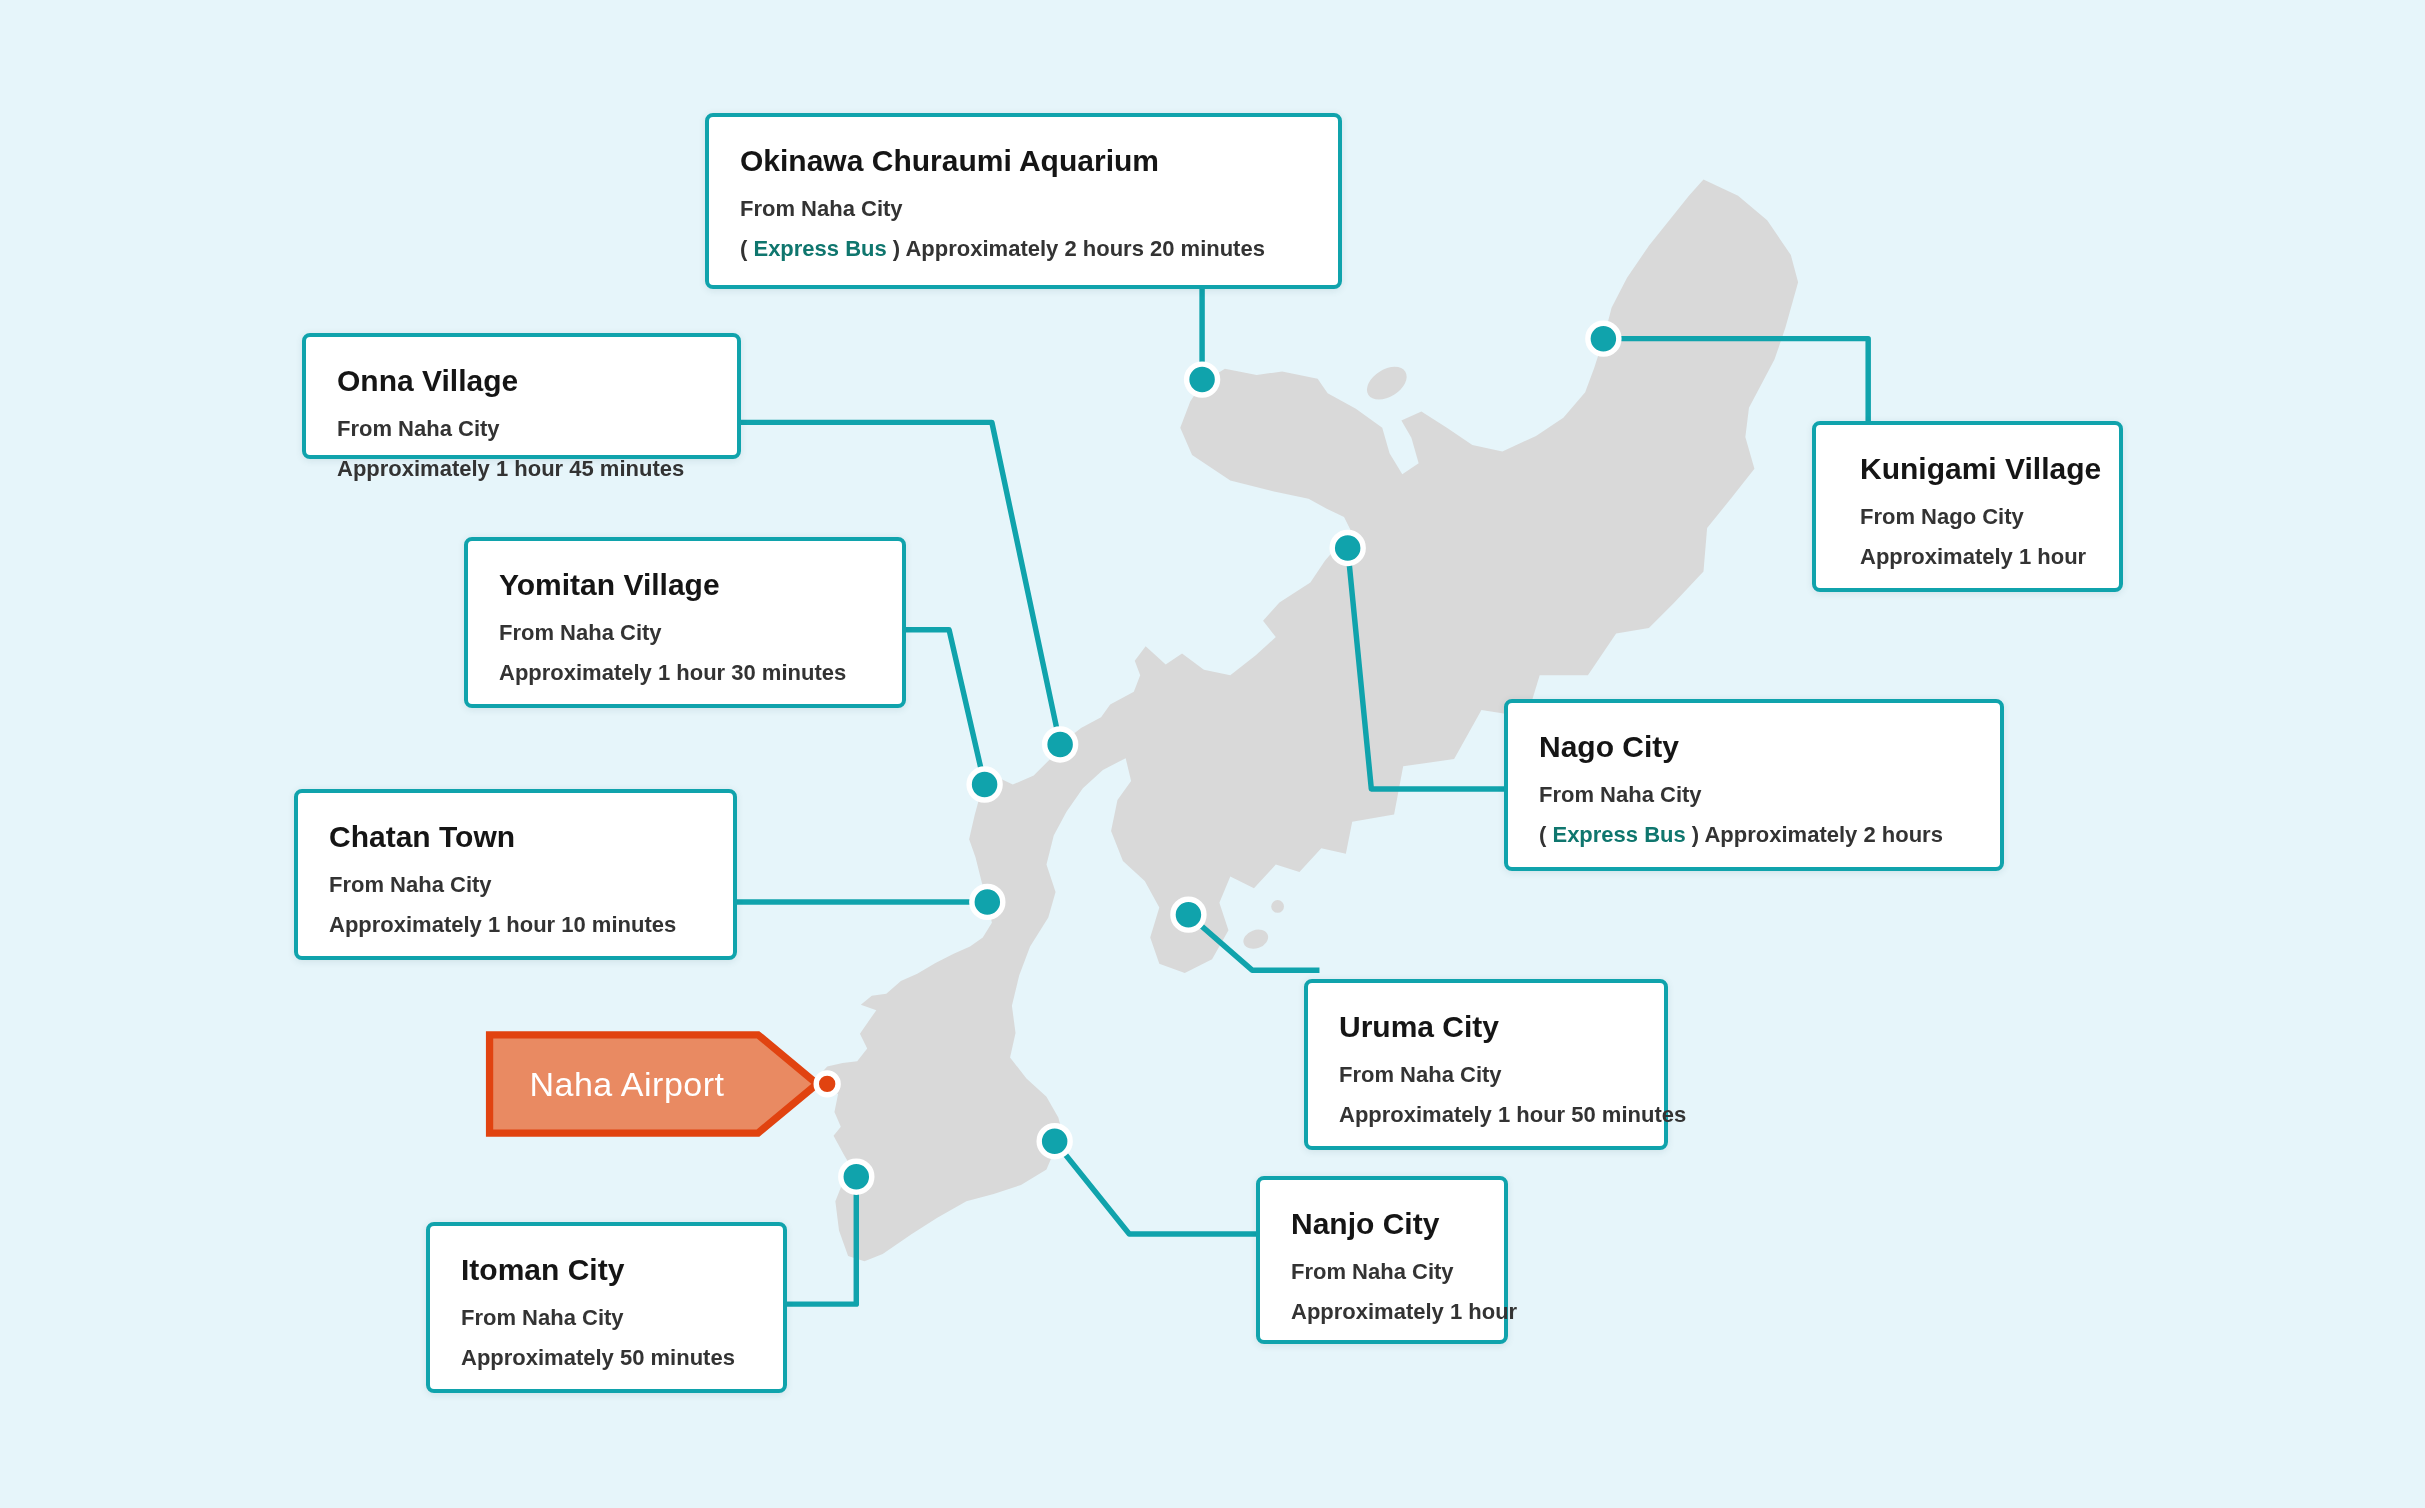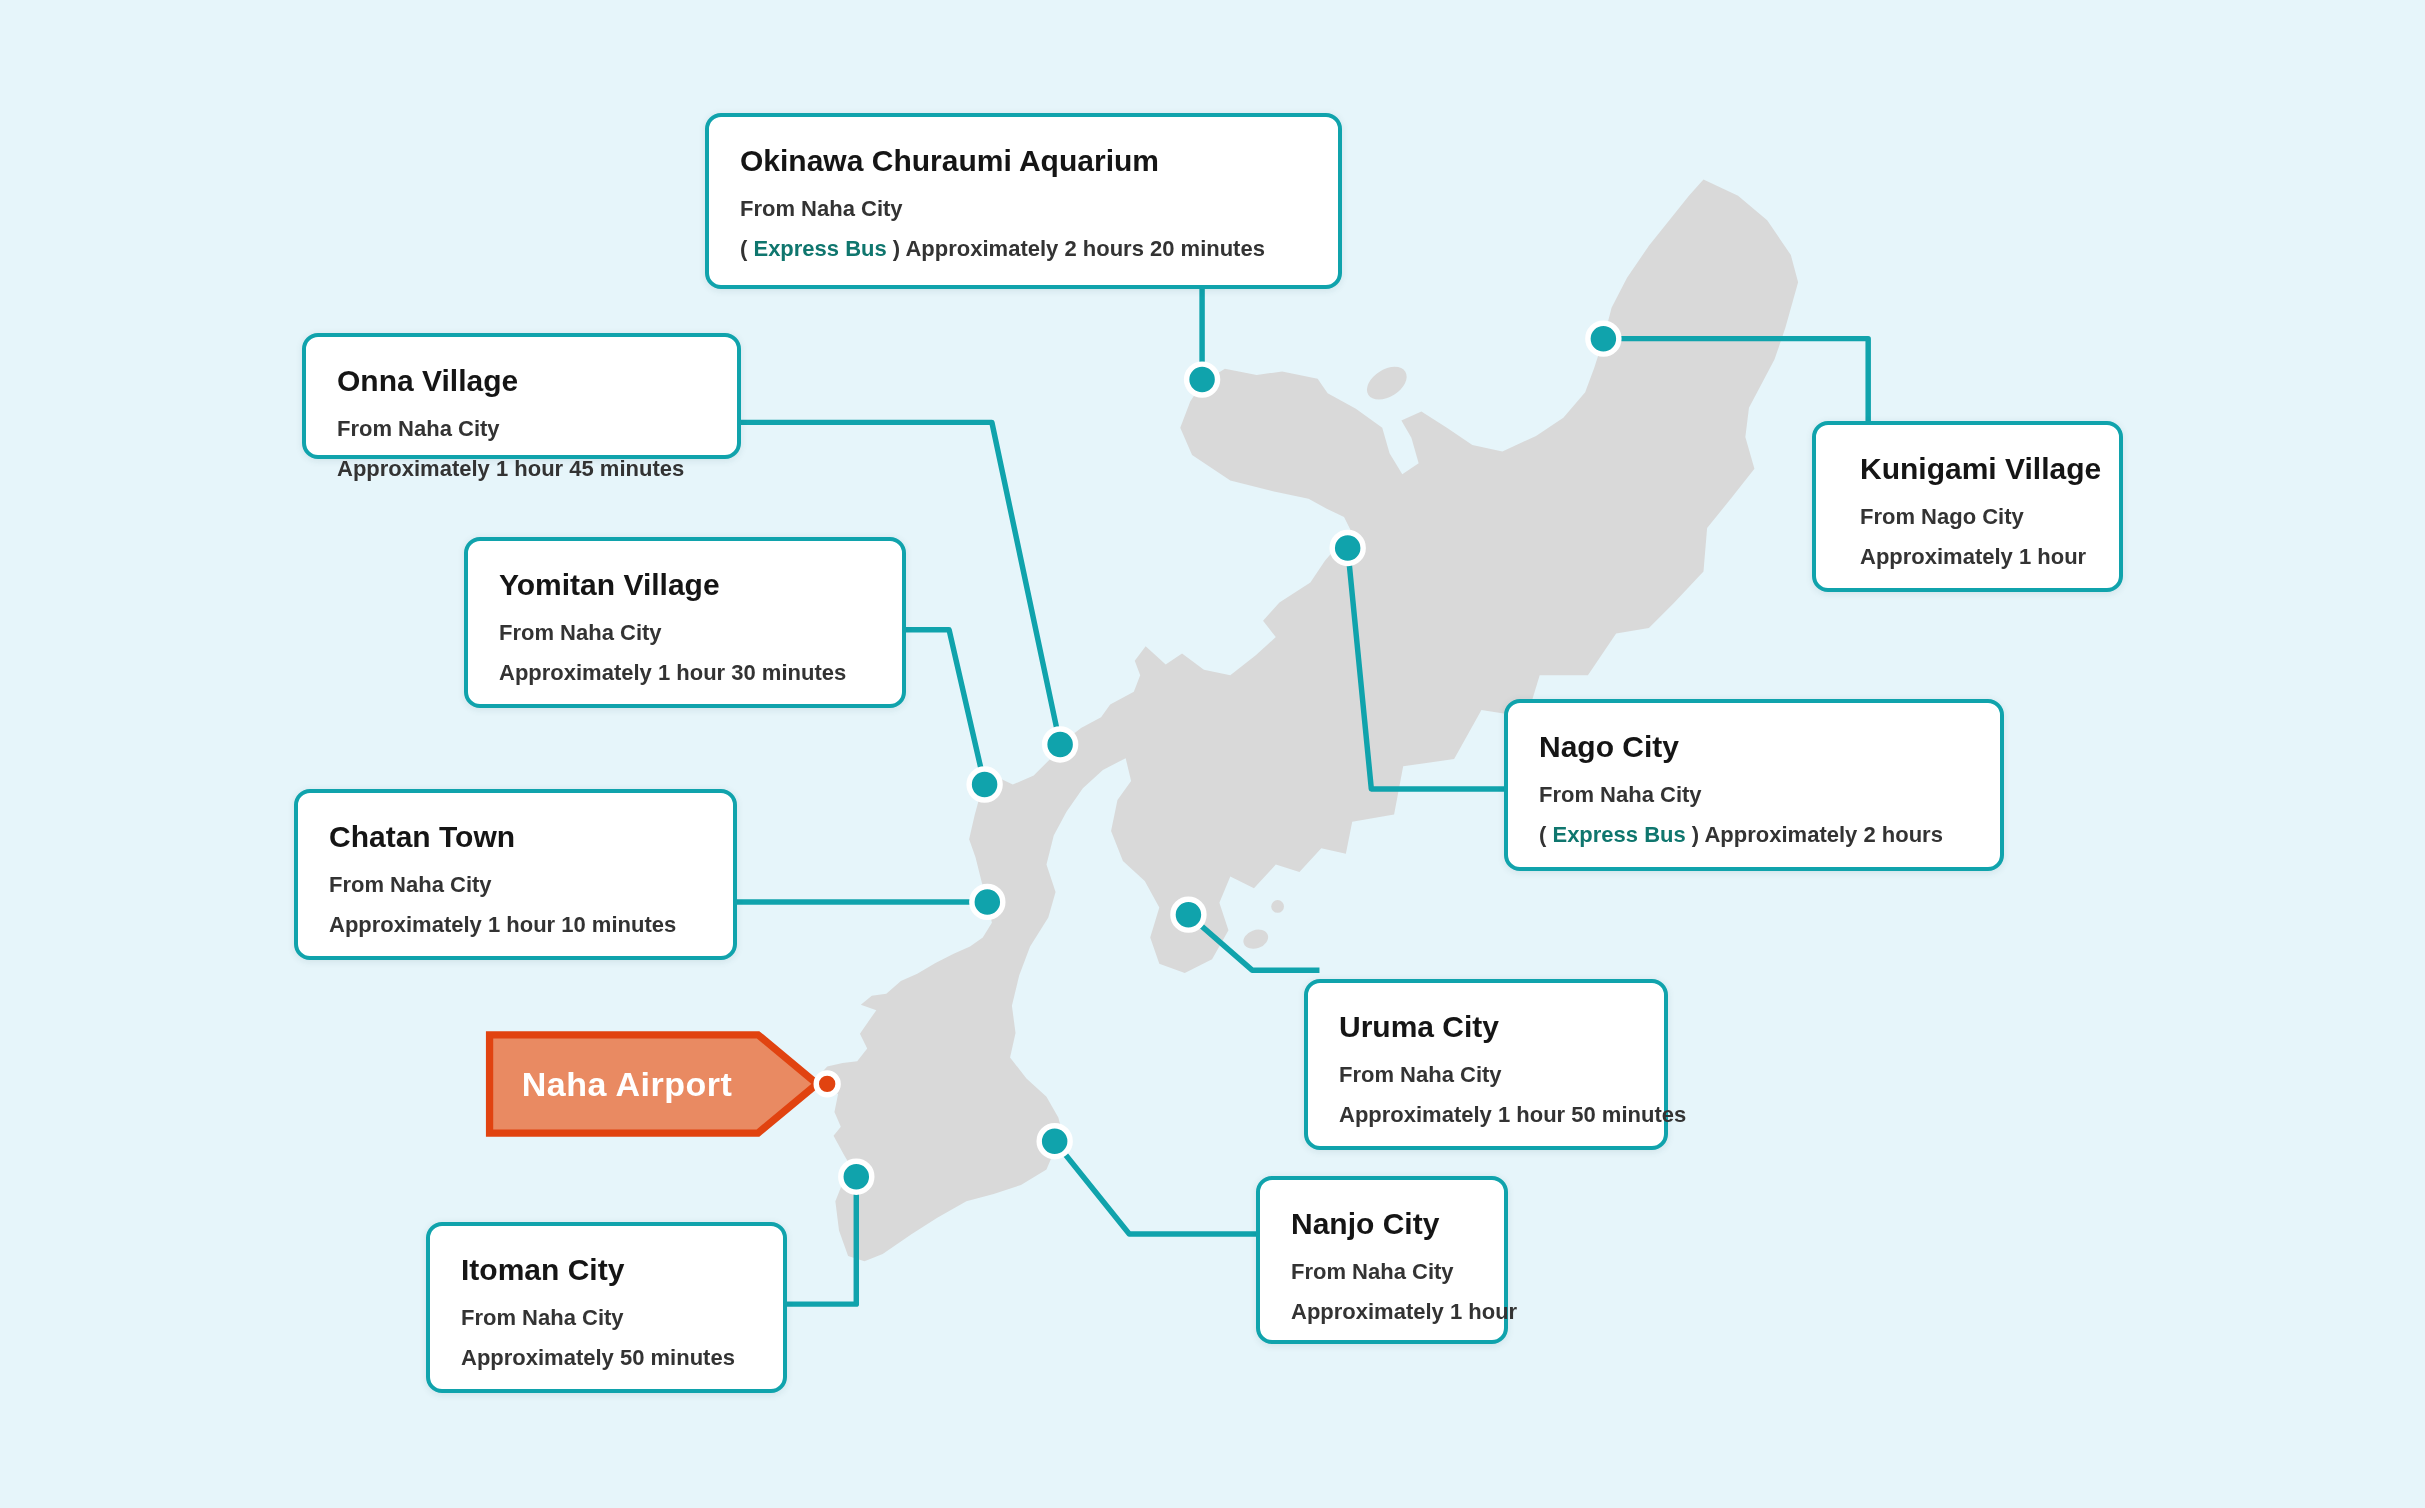--- a/index.html
+++ b/index.html
@@ -16,7 +16,7 @@
     box-sizing:border-box;
     background:#ffffff;
     border:4.5px solid #10a3ac;
-    border-radius:16px;
+    border-radius:8px;
     padding:23px 31px 20px 31px;
     white-space:nowrap;
     box-shadow:0 1.8px 7.3px rgba(30,80,90,0.10);

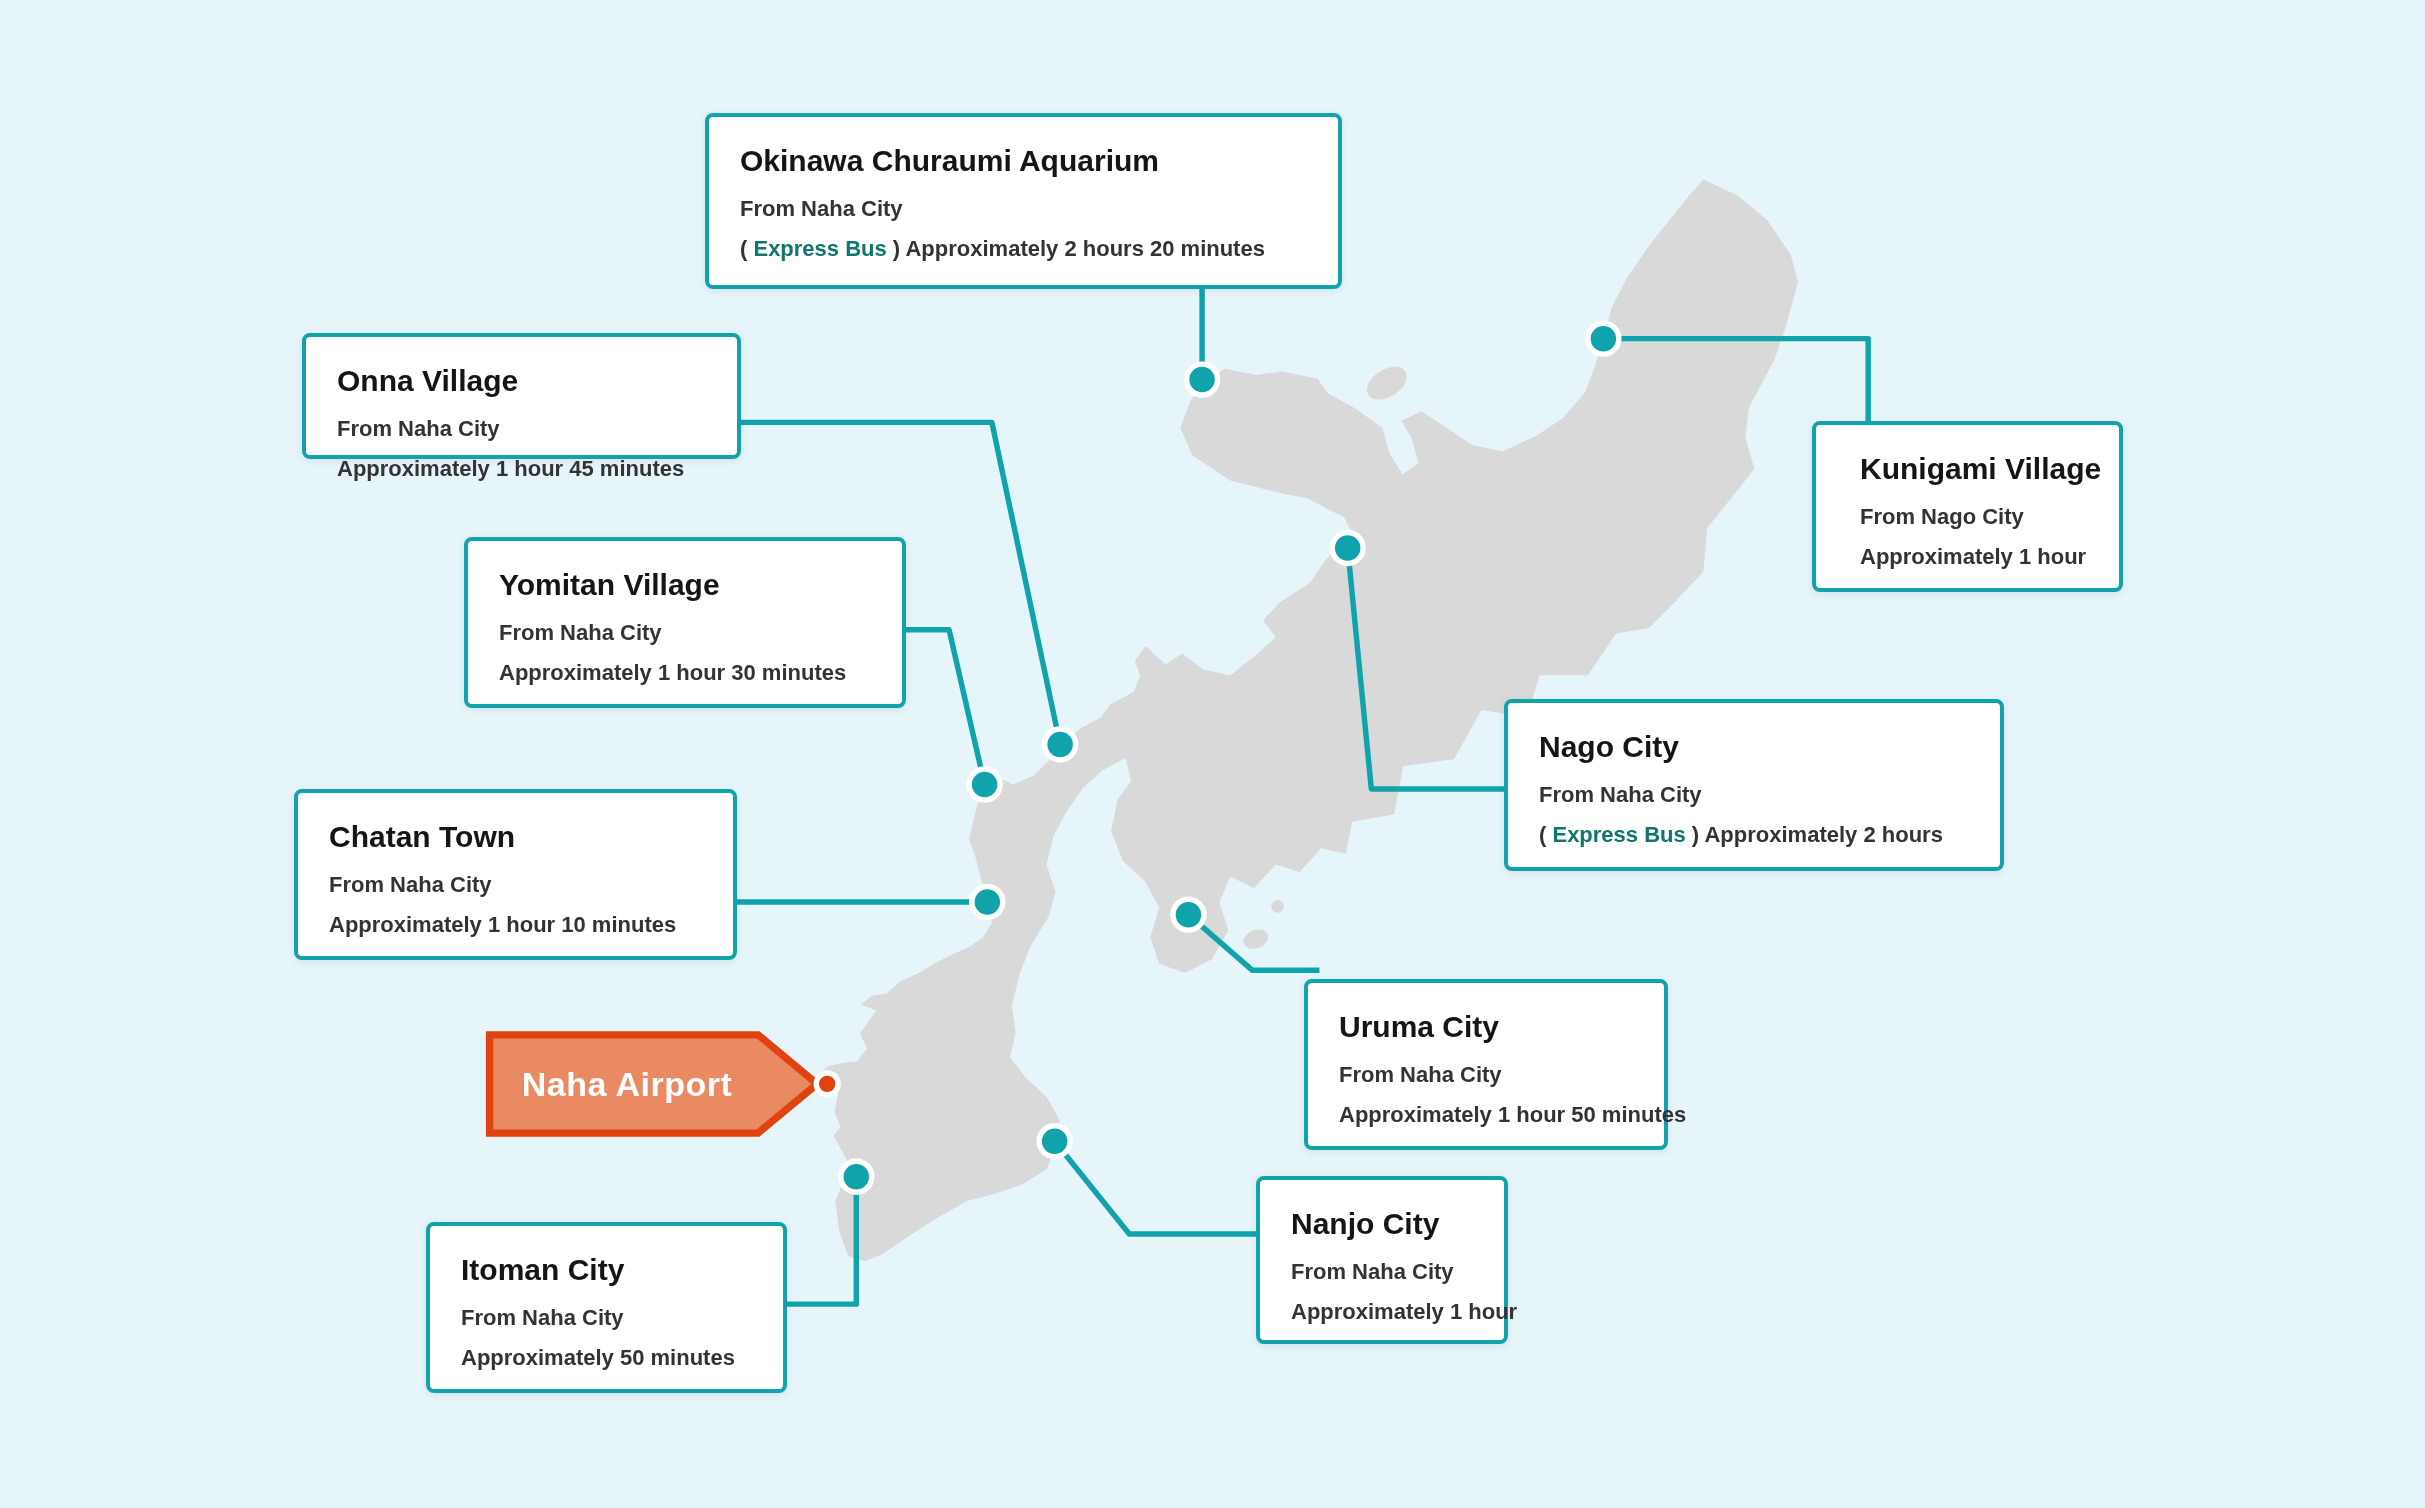--- a/index.html
+++ b/index.html
@@ -33,7 +33,7 @@
     position:absolute;
     left:496px;top:1055px;width:262px;height:58px;
     display:flex;align-items:center;justify-content:center;
-    color:#ffffff;font-size:34px;font-weight:bold;
+    color:#ffffff;font-size:34px;font-weight:normal;
     letter-spacing:0.5px;
   }
 </style>

